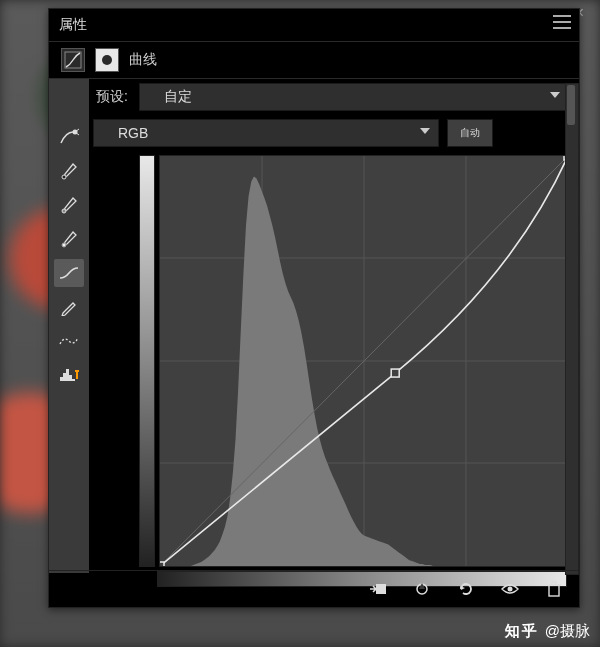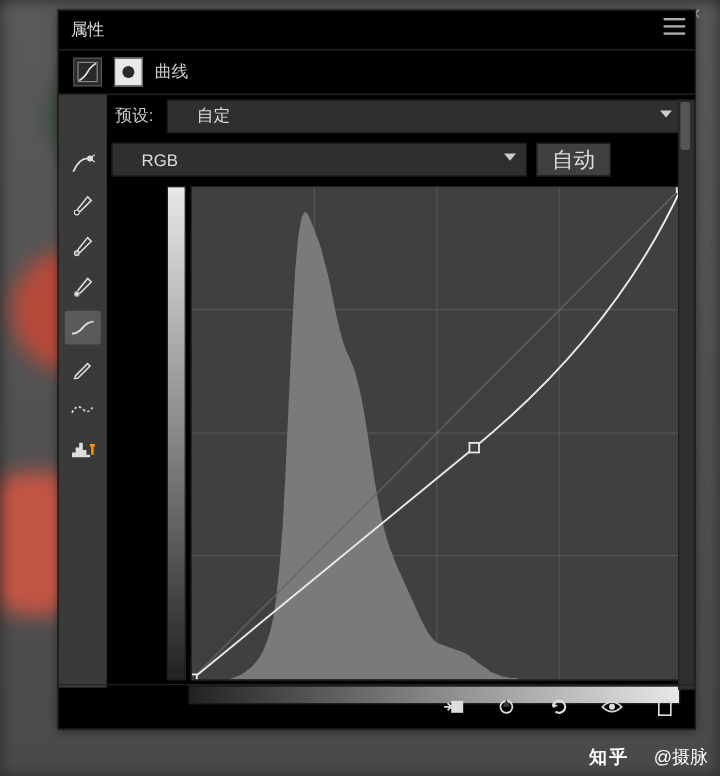--- a/index.html
+++ b/index.html
@@ -32,7 +32,7 @@
   .dd{flex:1;height:26px;background:#2f2f2f;border:1px solid #1a1a1a;display:flex;align-items:center;padding:0 24px;color:#ddd;font-size:14px;position:relative;cursor:pointer}
   .dd .chev{position:absolute;right:8px;top:8px}
   .chev{width:0;height:0;border-left:5px solid transparent;border-right:5px solid transparent;border-top:6px solid #ccc}
-  .btn{height:26px;padding:0 12px;background:#3f3f3f;border:1px solid #1a1a1a;color:#ddd;font-size:18px;display:flex;align-items:center;cursor:pointer}
+  .btn{height:26px;padding:0 12px;background:#3f3f3f;border:1px solid #1a1a1a;color:#ddd;font-size:10px;display:flex;align-items:center;cursor:pointer}
   .scrollbar{position:absolute;right:0;top:4px;width:12px;height:490px;background:#2f2f2f;border:1px solid #222}
   .scrollbar .th{position:absolute;left:1px;top:1px;width:8px;height:40px;background:#555;border-radius:2px}
   .graph-wrap{display:flex;margin-left:46px;margin-top:2px}

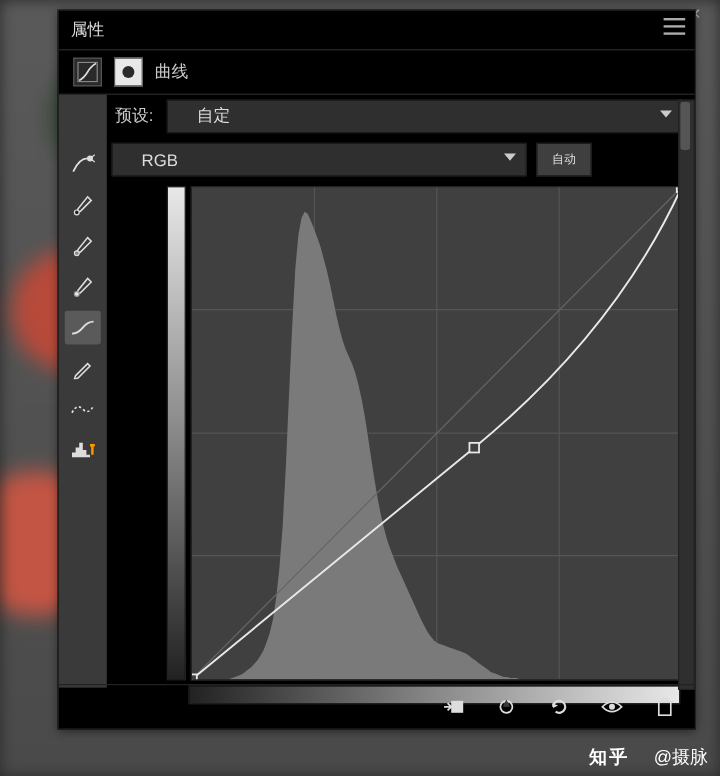--- a/index.html
+++ b/index.html
@@ -46,7 +46,7 @@
   .footer{position:absolute;left:0;right:0;bottom:0;height:36px;border-top:1px solid #222;display:flex;align-items:center;justify-content:flex-end;gap:22px;padding:0 14px}
   .fic{color:#ccc;cursor:pointer;display:flex;align-items:center;justify-content:center;width:22px;height:22px}
   .fic svg{display:block}
-  .watermark{position:absolute;right:10px;bottom:6px;color:#fff;font-size:15px;display:flex;align-items:center;gap:20px}
+  .watermark{position:absolute;right:10px;bottom:6px;color:#fff;font-size:15px;display:flex;align-items:center;gap:6px}
   .zh{font-weight:bold;letter-spacing:2px}
 </style>
 </head>

